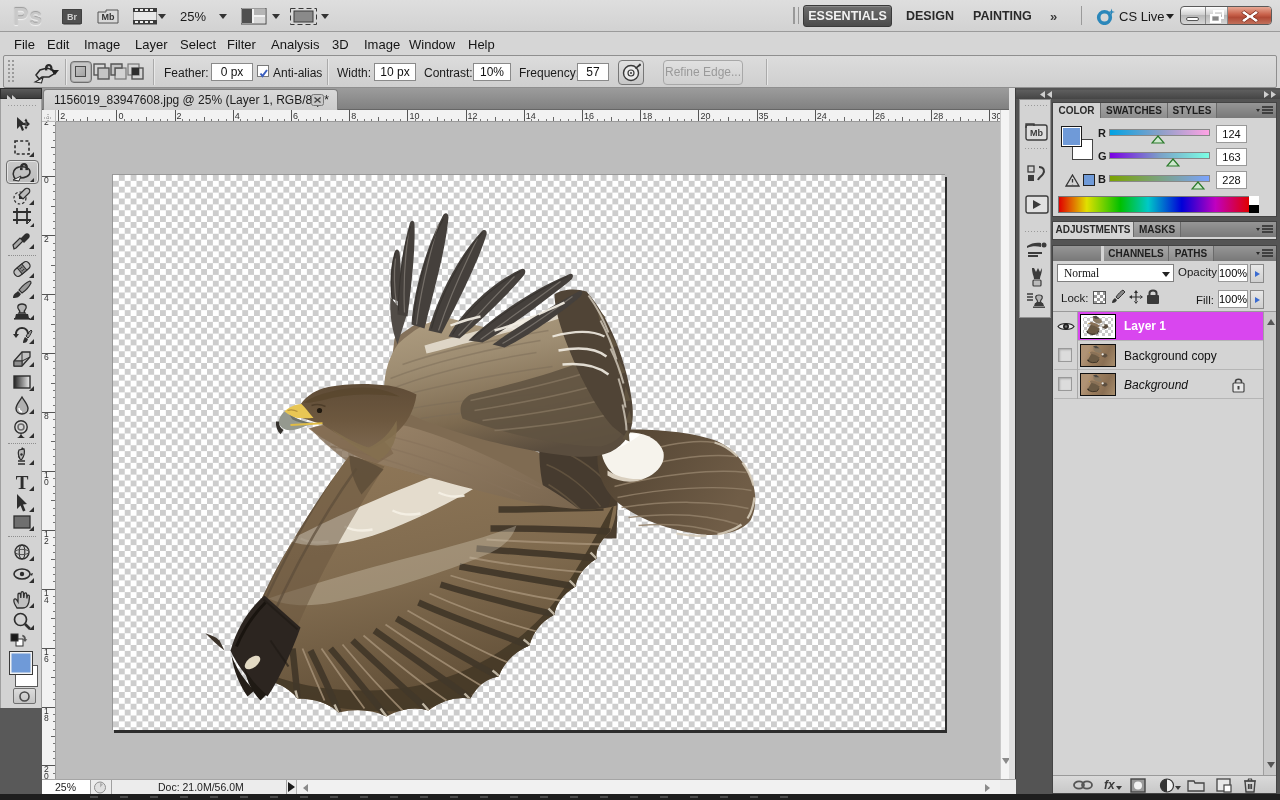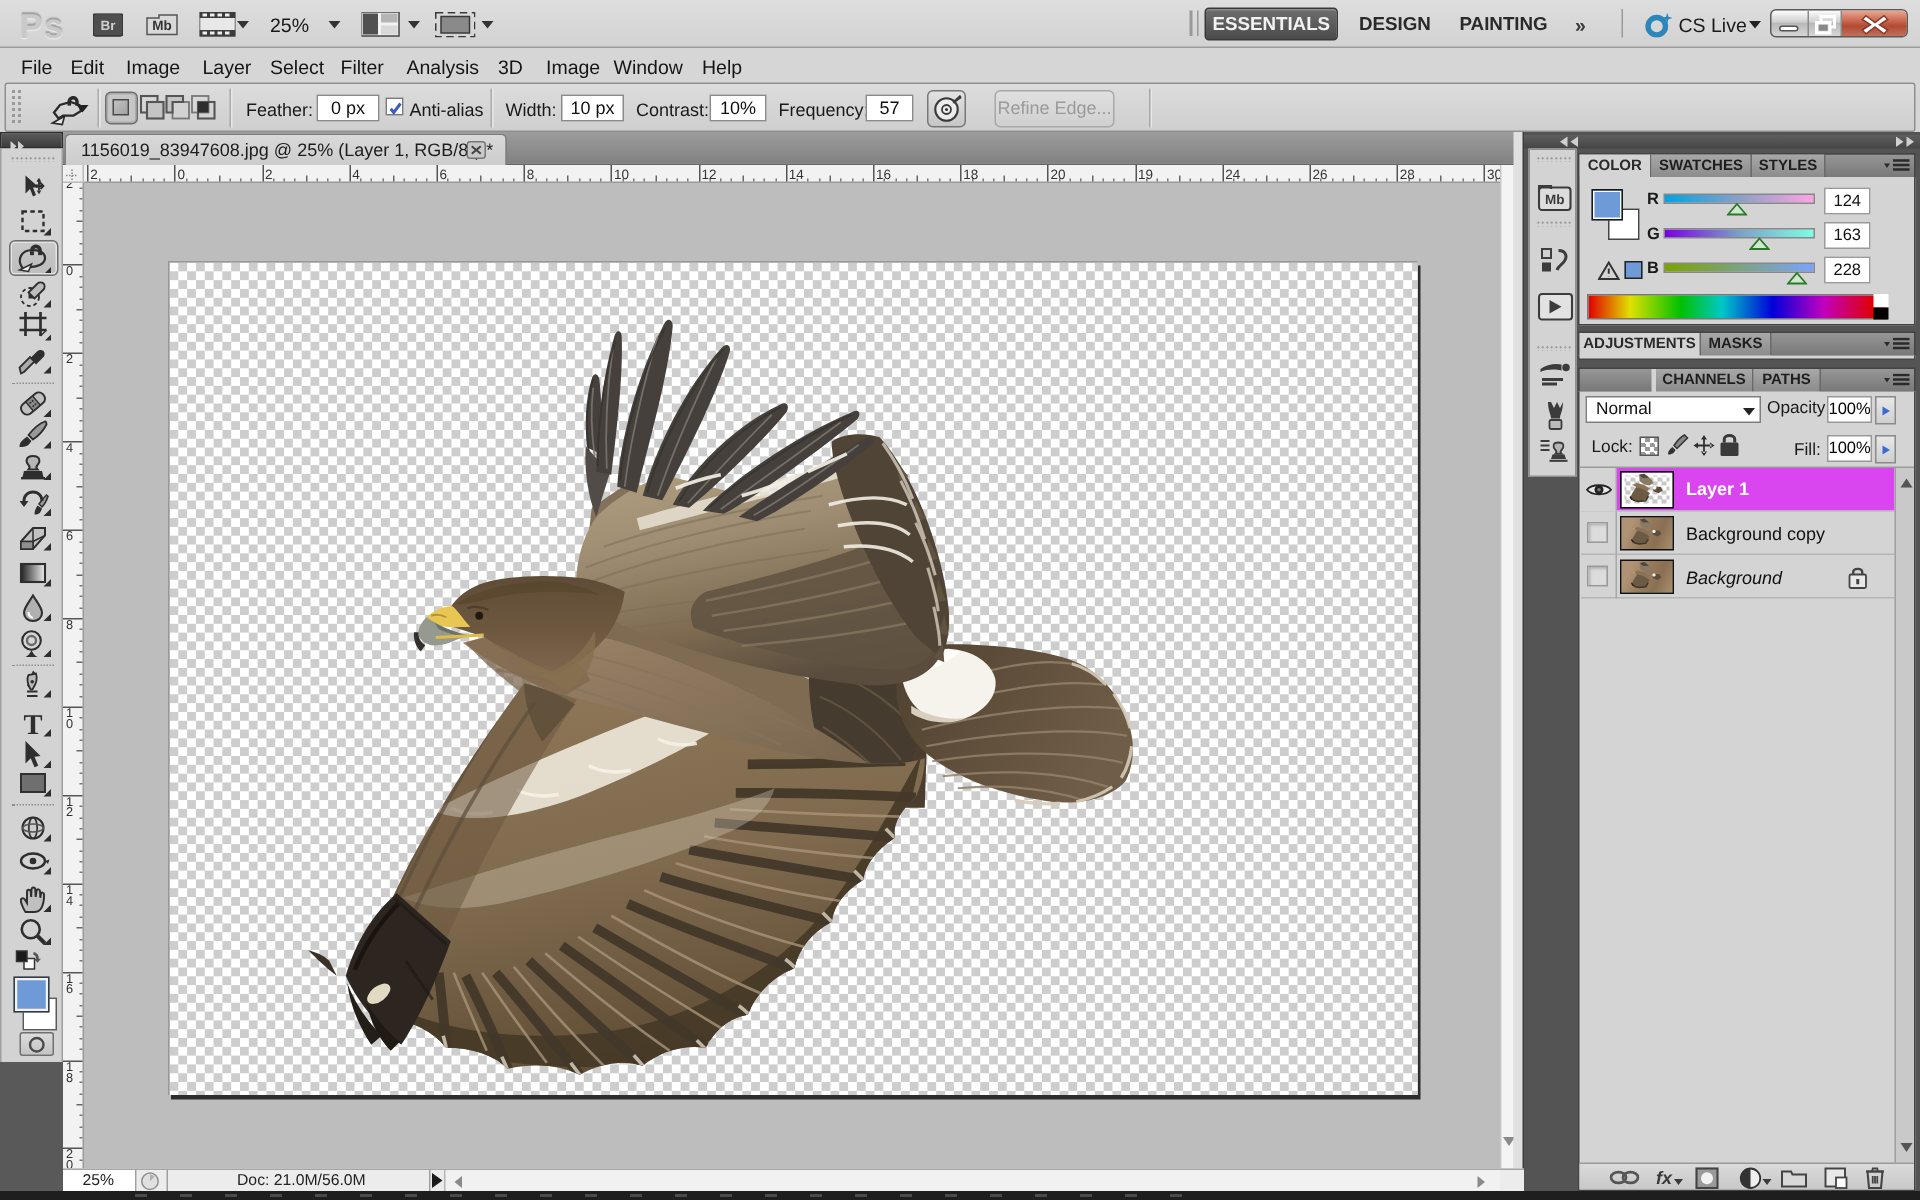--- a/index.html
+++ b/index.html
@@ -724,7 +724,7 @@
     <div class="ruler-num" style="left:528.0px;top:1px;">16</div>
     <div class="ruler-num" style="left:586.2px;top:1px;">18</div>
     <div class="ruler-num" style="left:644.4px;top:1px;">20</div>
-    <div class="ruler-num" style="left:702.6px;top:1px;">19</div>
+    <div class="ruler-num" style="left:702.6px;top:1px;">35</div>
     <div class="ruler-num" style="left:760.8px;top:1px;">24</div>
     <div class="ruler-num" style="left:819.0px;top:1px;">26</div>
     <div class="ruler-num" style="left:877.2px;top:1px;">28</div>

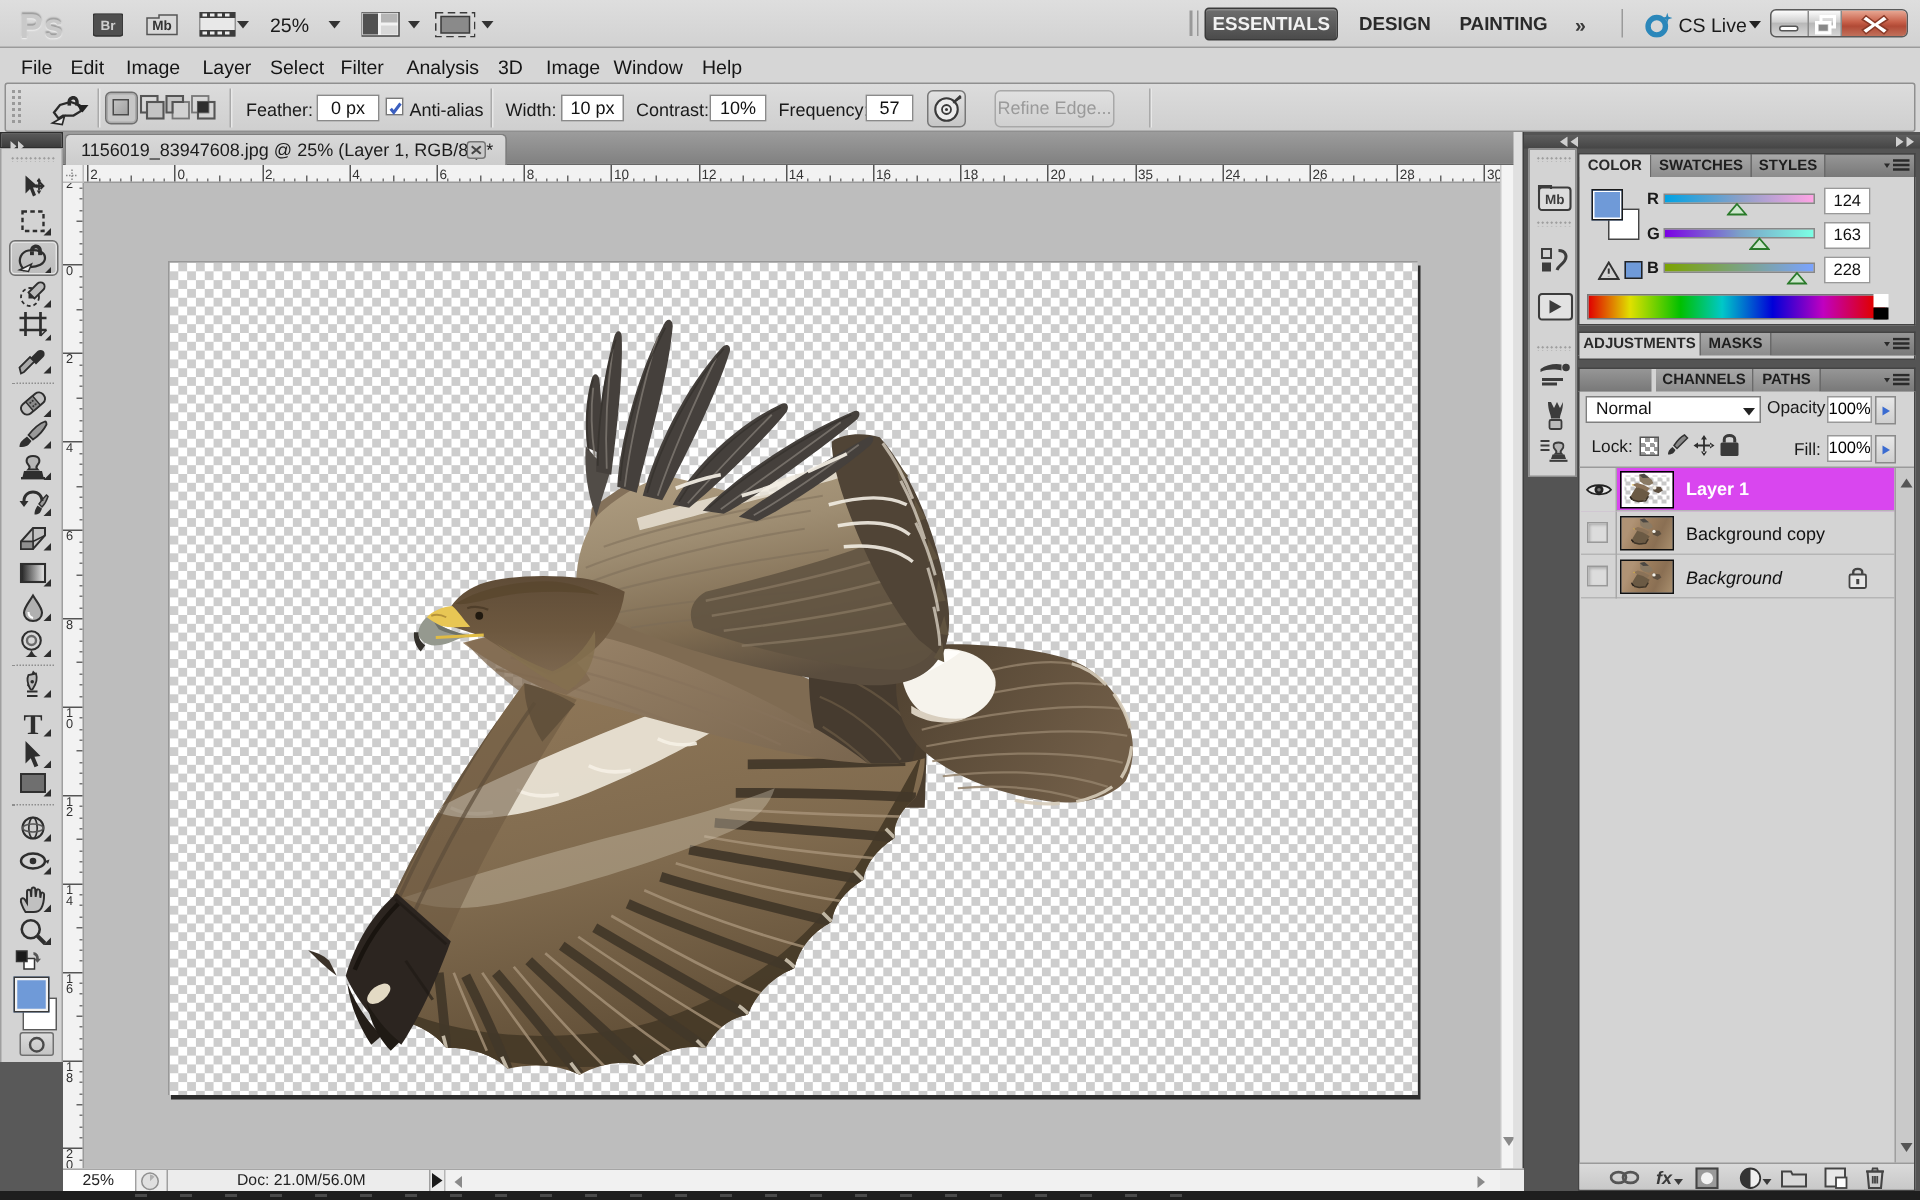--- a/index.html
+++ b/index.html
@@ -991,7 +991,7 @@
 </div>
 <div class="abs pbody" style="left:1052px;top:261px;width:225px;height:533px;">
   <div class="abs" style="left:4px;top:3px;width:117px;height:18px;background:#fff;border:1px solid #7f7f7f;font-size:11.5px;color:#111;">
-      <span style="position:absolute;left:6px;top:2px;">Normal</span>
+      <span style="position:absolute;left:6px;top:2px;font-family:Liberation Serif, serif;">Normal</span>
       <div class="abs" style="left:104px;top:7px;border-top:5px solid #222;border-left:4px solid transparent;border-right:4px solid transparent;"></div>
     </div>
   <div class="abs" style="left:125px;top:5px;font-size:11.5px;color:#1a1a1a;">Opacity:</div>

